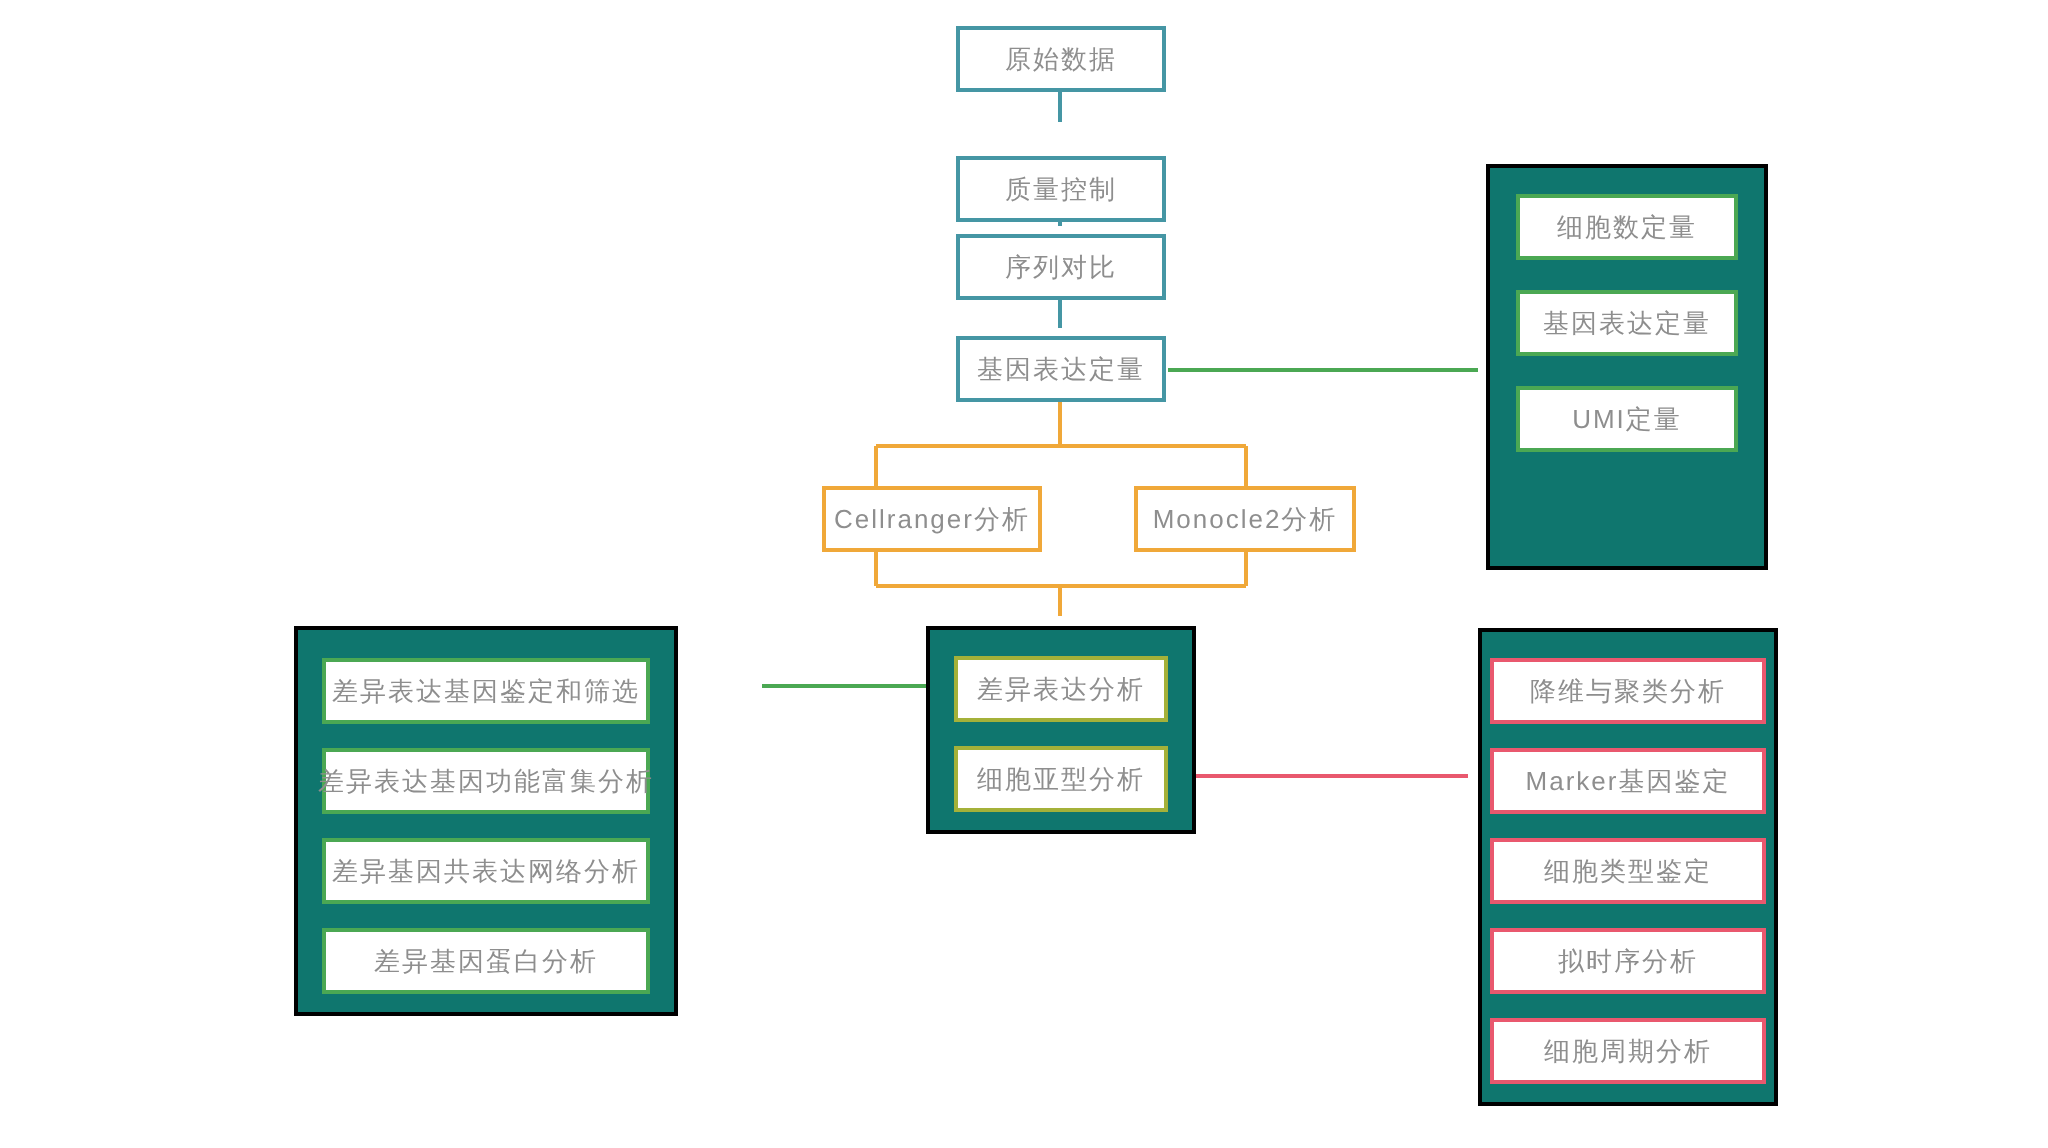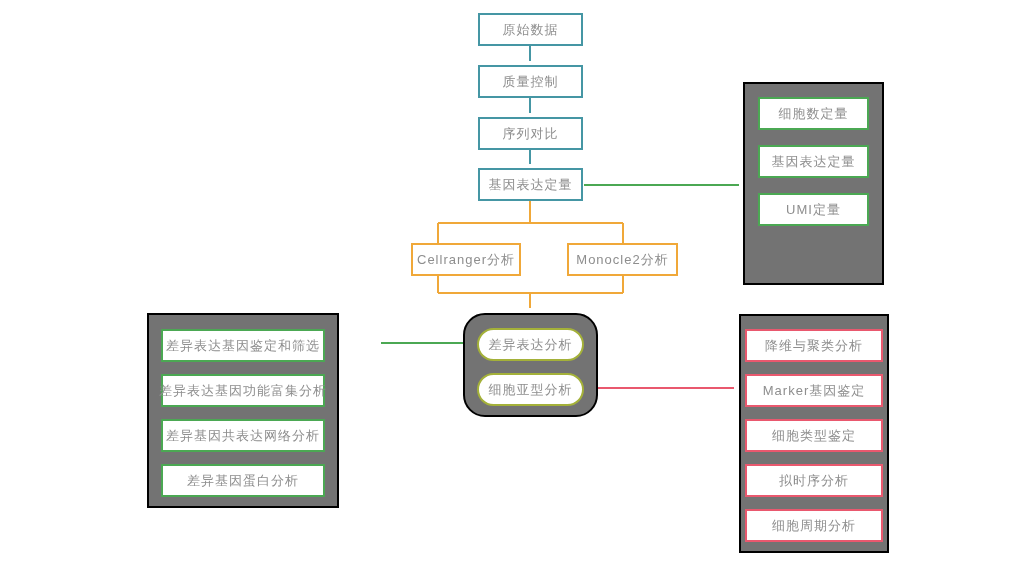--- a/index.html
+++ b/index.html
@@ -71,7 +71,7 @@
   <div class="node b-teal" style="left:478px;top:13px;width:105px;">
     <span>原始数据</span>
   </div>
-  <div class="node b-teal" style="left:478px;top:65px;width:105px;">
+  <div class="node b-teal" style="left:478px;top:78px;width:105px;">
     <span>质量控制</span>
   </div>
   <div class="node b-teal" style="left:478px;top:117px;width:105px;">

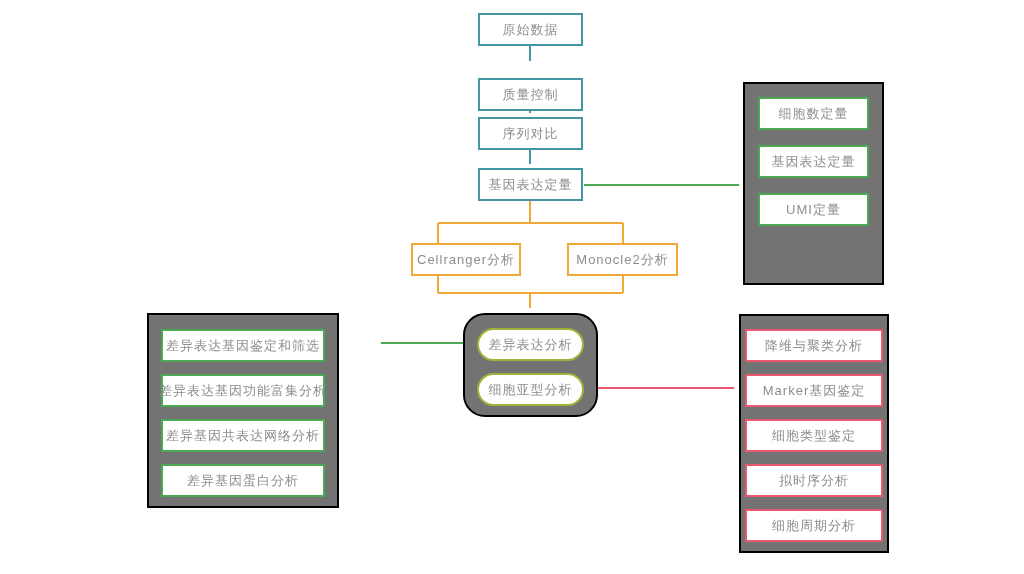--- a/index.html
+++ b/index.html
@@ -24,7 +24,7 @@
   .b-orange{border-color:var(--orange);}
   .b-olive{border-color:var(--olive);border-radius:22px;}
   .b-pink{border-color:var(--pink);}
-  .group{position:absolute;background:#737373;border:2px solid;
+  .group{position:absolute;background:#0f766e;border:2px solid;
     display:flex;flex-direction:column;}
   .group .node{position:static;flex:none;height:33px;}
   .g-quant{left:743px;top:82px;width:141px;height:203px;padding:13px;gap:15px;}

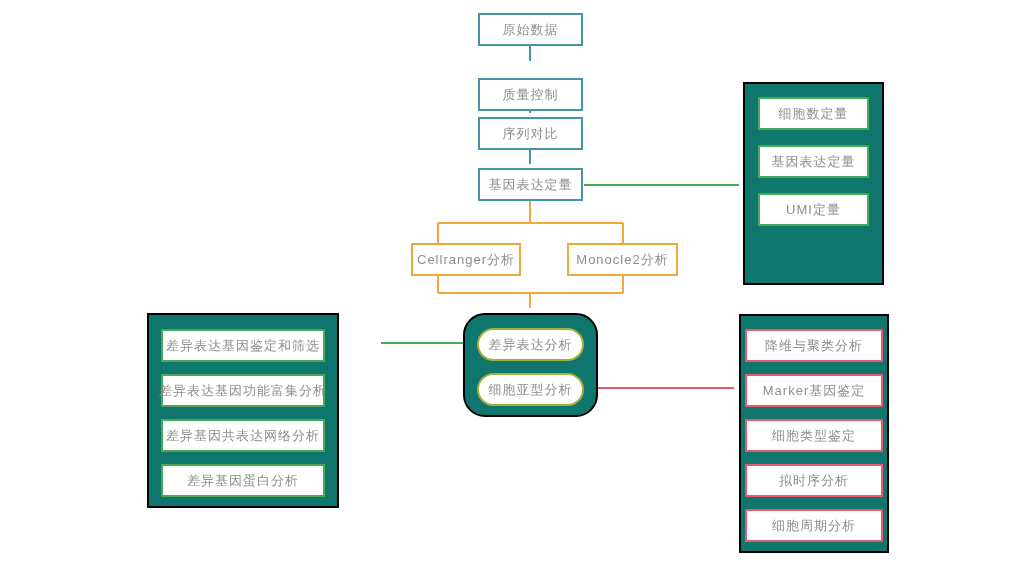--- a/index.html
+++ b/index.html
@@ -22,7 +22,7 @@
   .b-teal{border-color:var(--teal);text-align:right;}
   .b-green{border-color:var(--green);}
   .b-orange{border-color:var(--orange);}
-  .b-olive{border-color:var(--olive);border-radius:22px;}
+  .b-olive{border-color:var(--olive);}
   .b-pink{border-color:var(--pink);}
   .group{position:absolute;background:#0f766e;border:2px solid;
     display:flex;flex-direction:column;}

